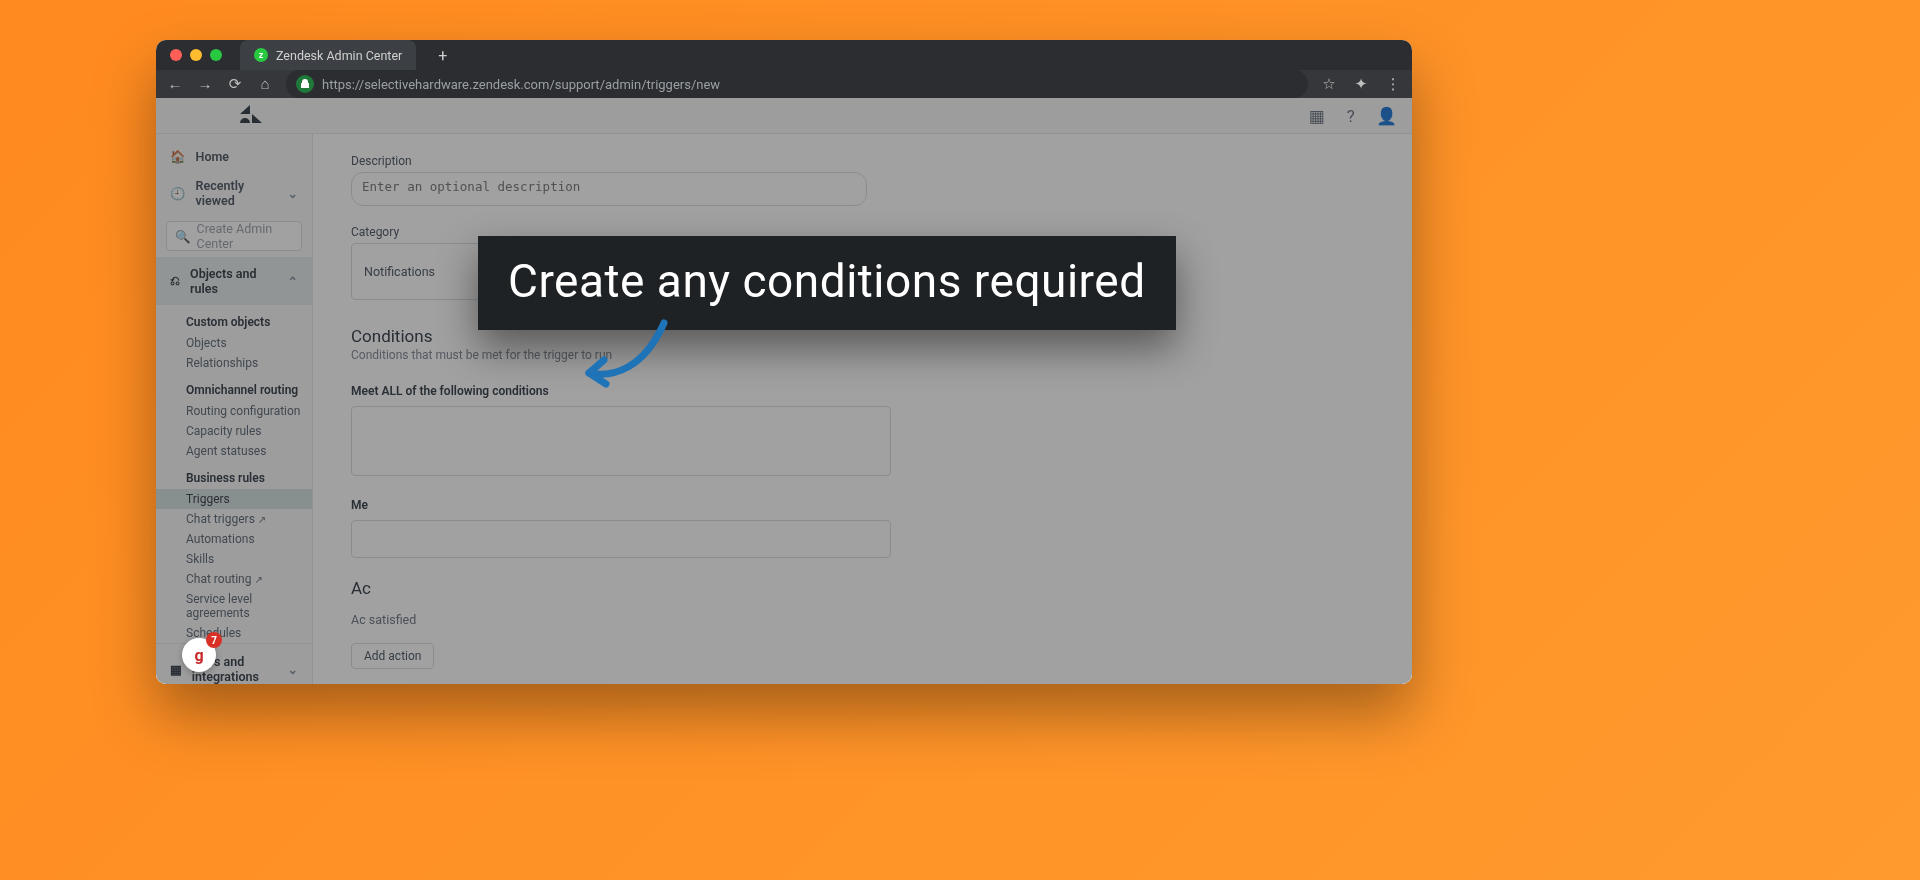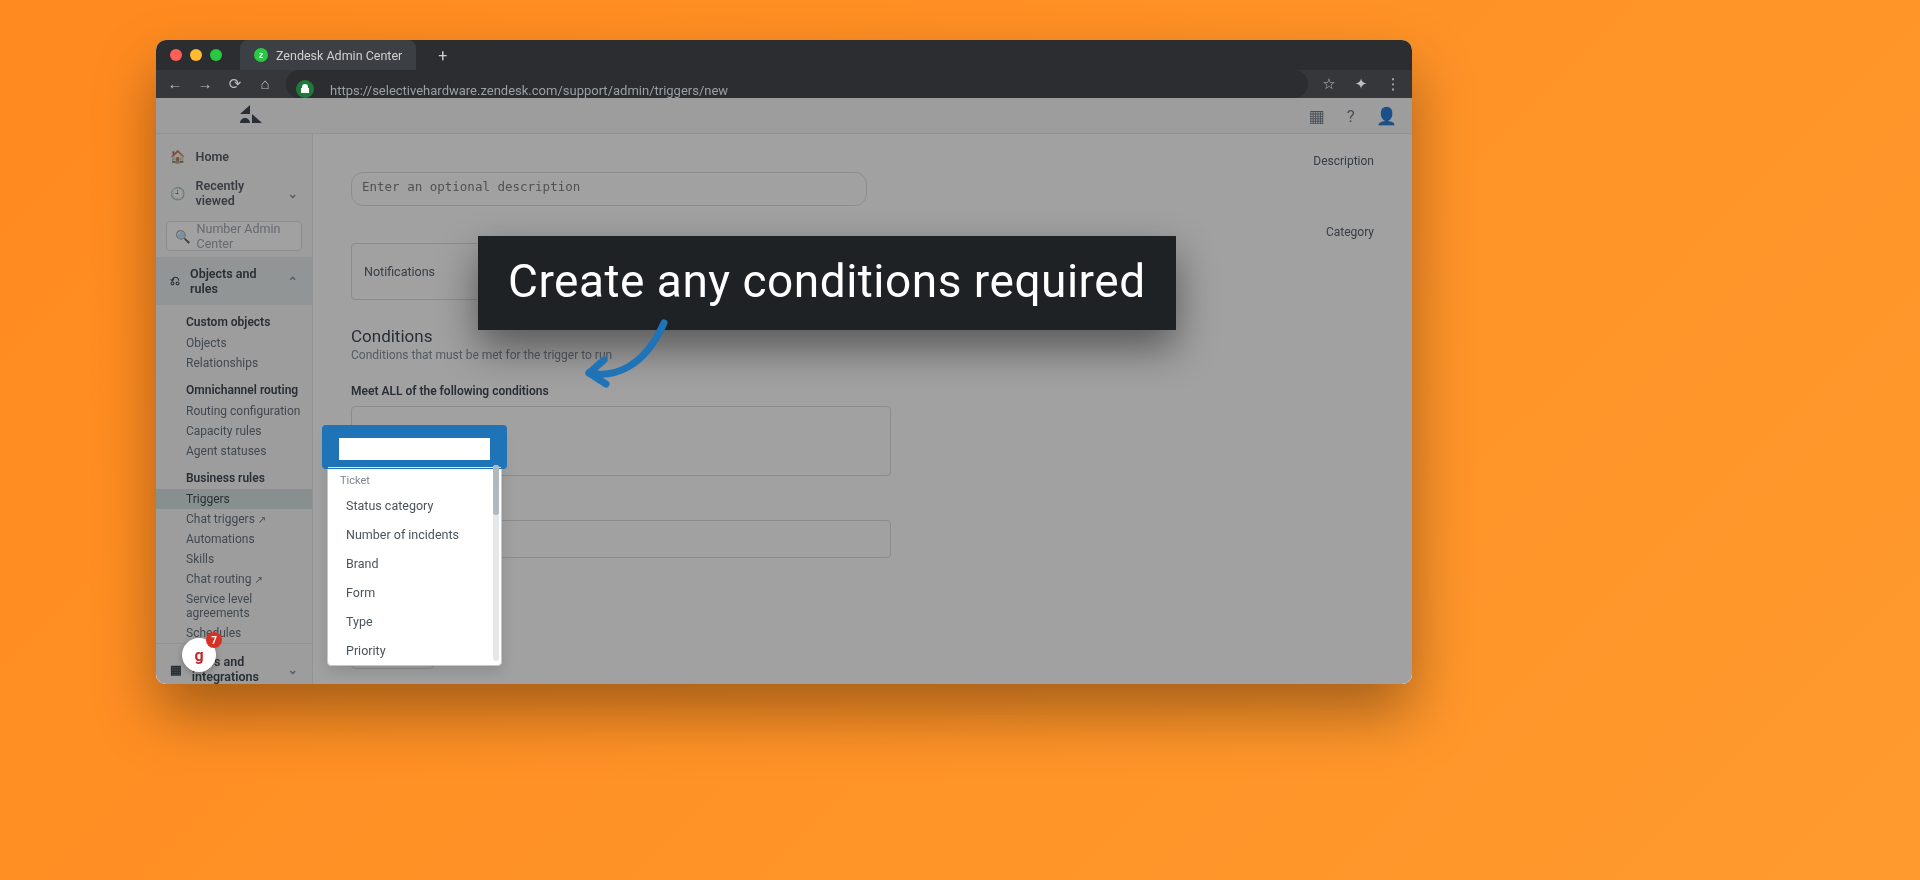--- a/index.html
+++ b/index.html
@@ -56,7 +56,7 @@
   .nav-ico { width:18px; display:flex; justify-content:center; font-size:15px; cursor:pointer; }
   .url-box {
     flex:1; background:#2b2d30; border-radius:20px; height:28px;
-    display:flex; align-items:flex-end; padding:0 10px; gap:16px; color:#9aa0a6; font-size:13px;
+    display:flex; align-items:center; padding:0 10px; gap:8px; color:#9aa0a6; font-size:13px;
   }
   .url-lock {
     width:18px; height:18px; border-radius:50%; background:#1f7a3a;

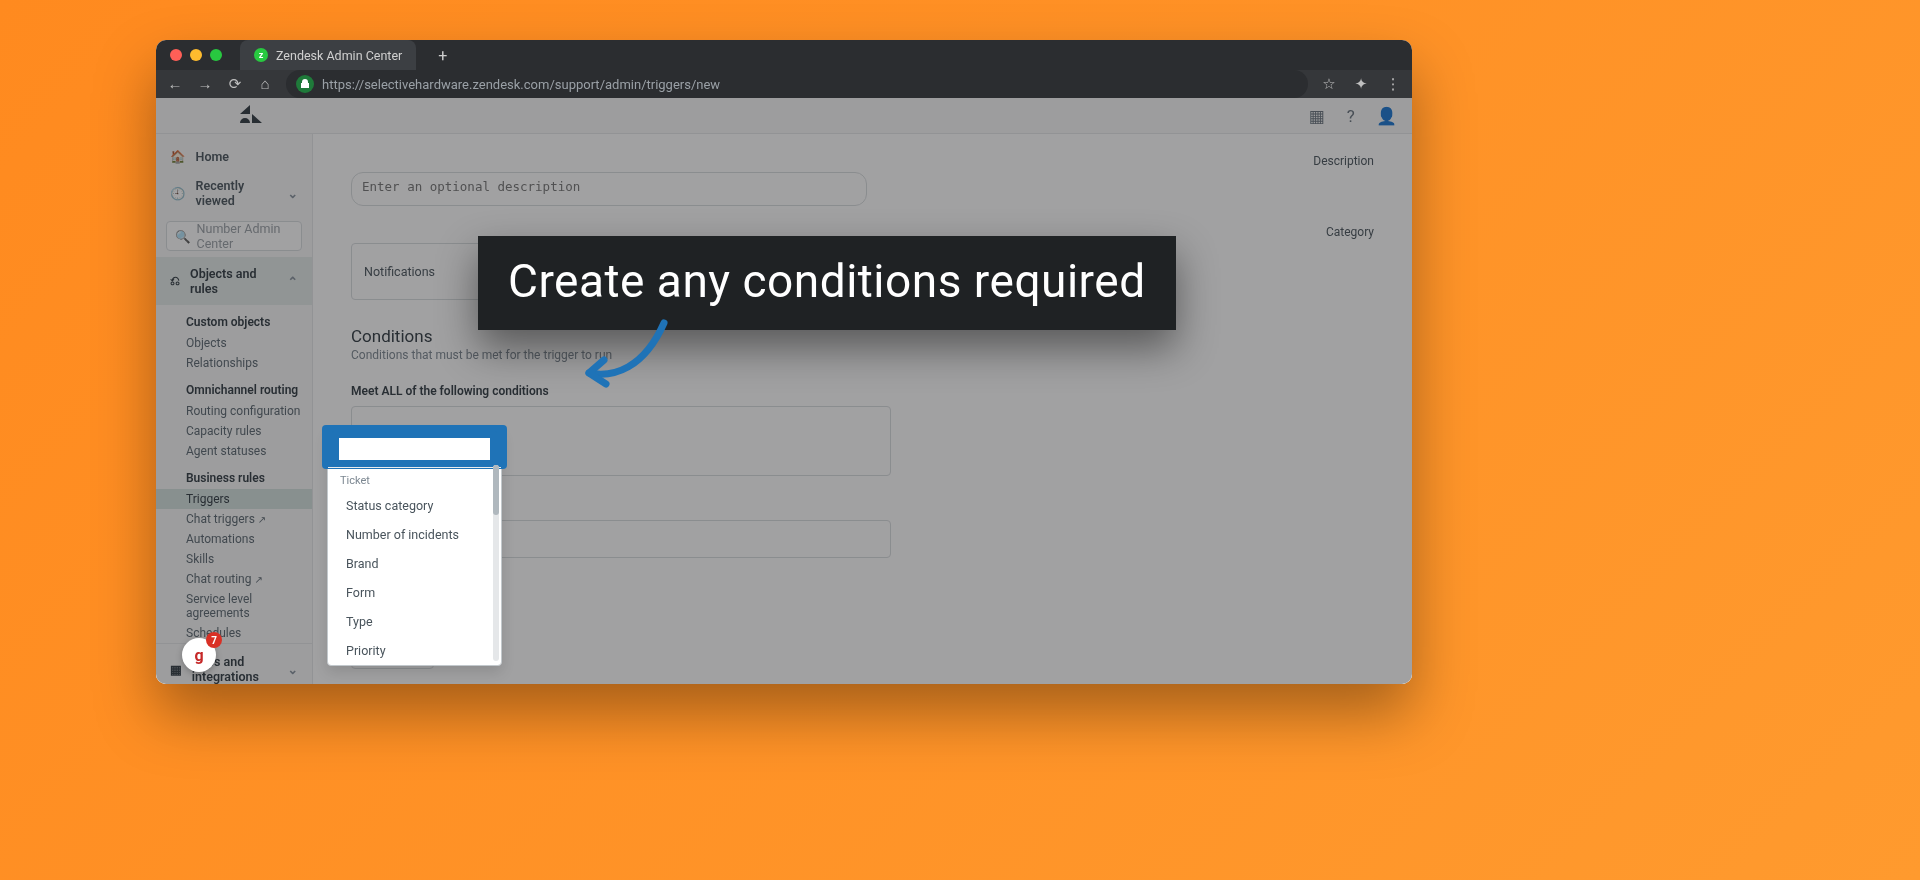--- a/index.html
+++ b/index.html
@@ -103,7 +103,7 @@
     flex:1; margin-top:36px; padding:20px 38px; color:#2f3941; font-size:13px;
     position:relative; background:#fff;
   }
-  .label { font-size:12px; color:#49545c; margin-bottom:4px;text-align:right; }
+  .label { font-size:12px; color:#49545c; margin-bottom:4px; }
   .textarea {
     width:516px; height:34px; border:1px solid #d8dcde; border-radius:12px;
     padding:6px 10px; font-size:12.5px; color:#68737d; resize:none; background:#fff;

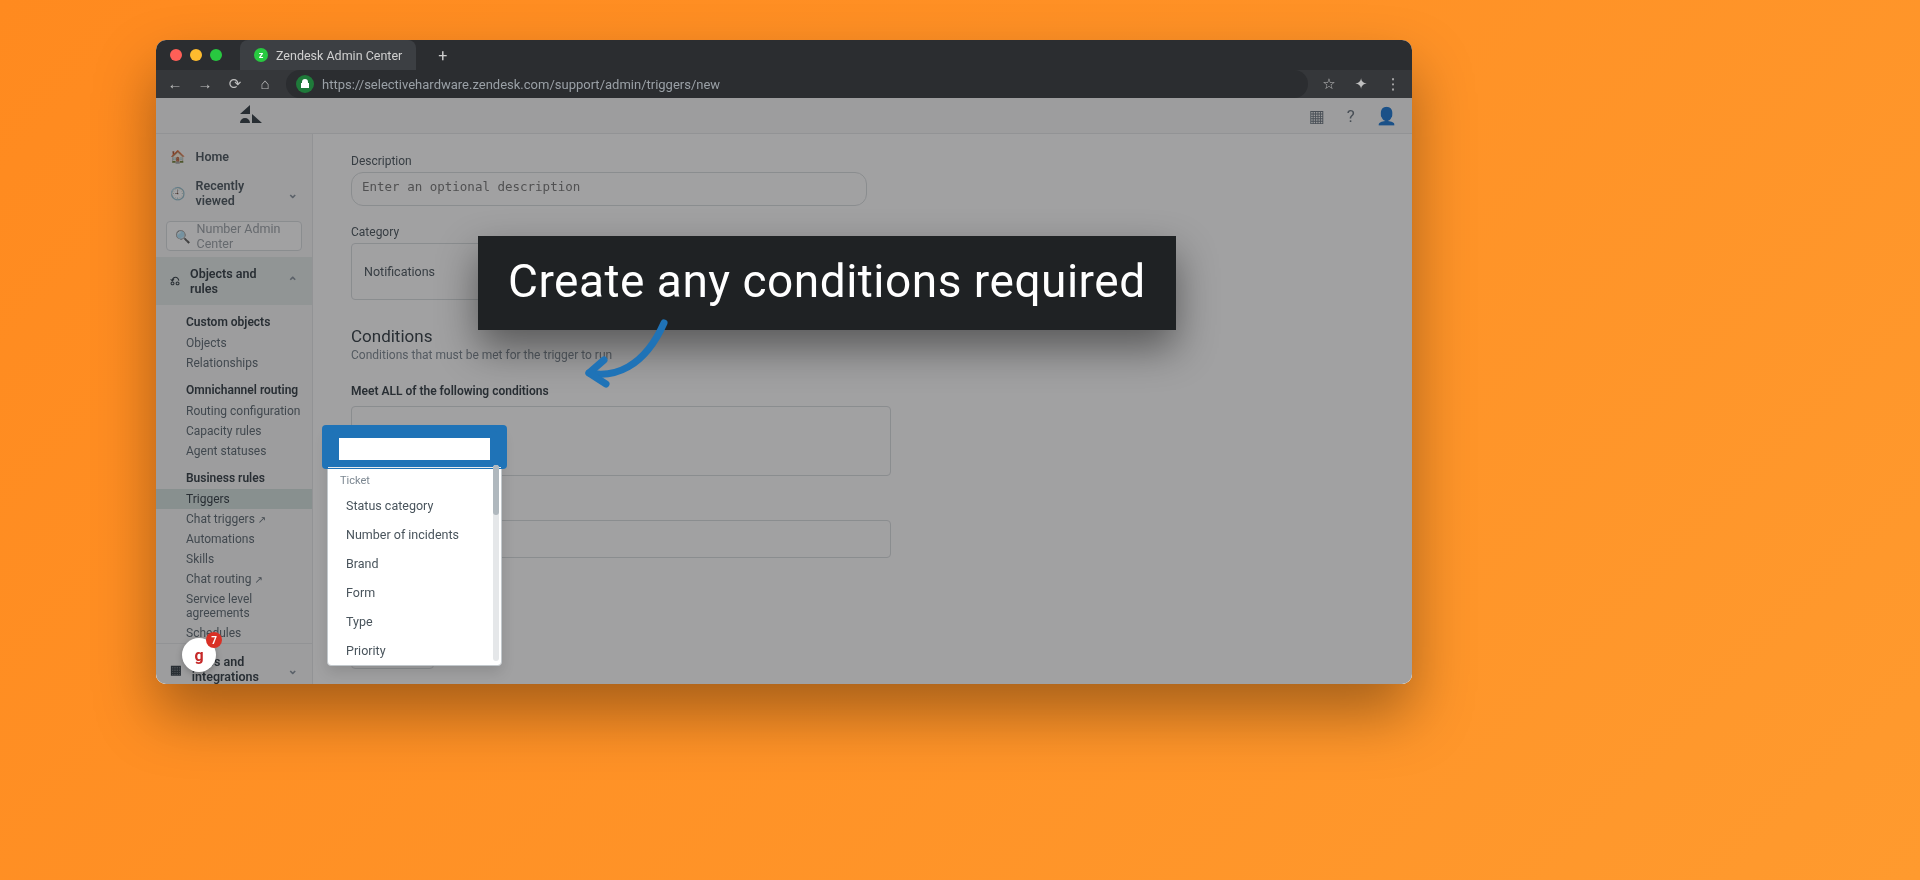--- a/index.html
+++ b/index.html
@@ -256,7 +256,7 @@
       </div>
       <div class="search-box">
         <span>🔍</span>
-        <span>Number Admin Center</span>
+        <span>Create Admin Center</span>
       </div>
       <div class="side-section">
         <span>⎌</span>

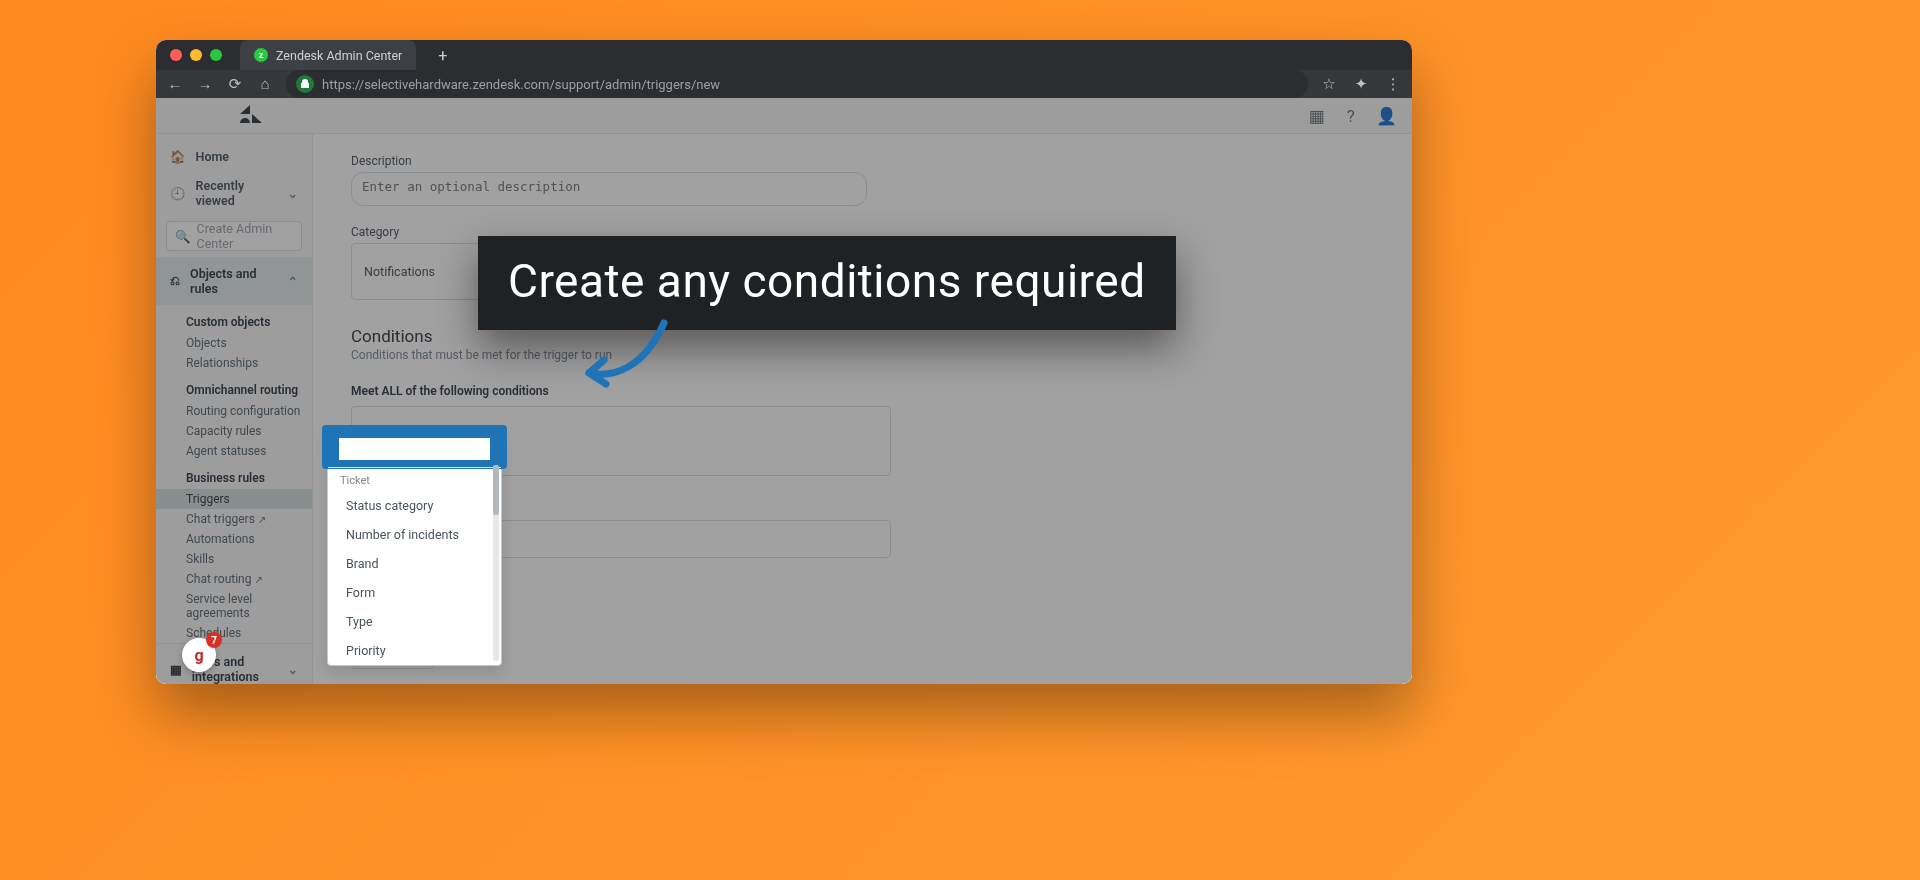--- a/index.html
+++ b/index.html
@@ -311,21 +311,6 @@
       </div>
 
       
-      <div class="dropdown">
-        <div class="dd-search-wrap">
-          <input class="dd-search" style="">
-        </div>
-        <div class="dd-group">Ticket</div>
-        <div class="dd-item">Status category</div>
-        <div class="dd-item">Number of incidents</div>
-        <div class="dd-item">Brand</div>
-        <div class="dd-item">Form</div>
-        <div class="dd-item">Type</div>
-        <div class="dd-item">Priority</div>
-        <div class="dd-scroll">
-            <div class="dd-thumb"></div>
-          </div>
-      </div>
     </div>
 
     <div class="dark-overlay"></div>

